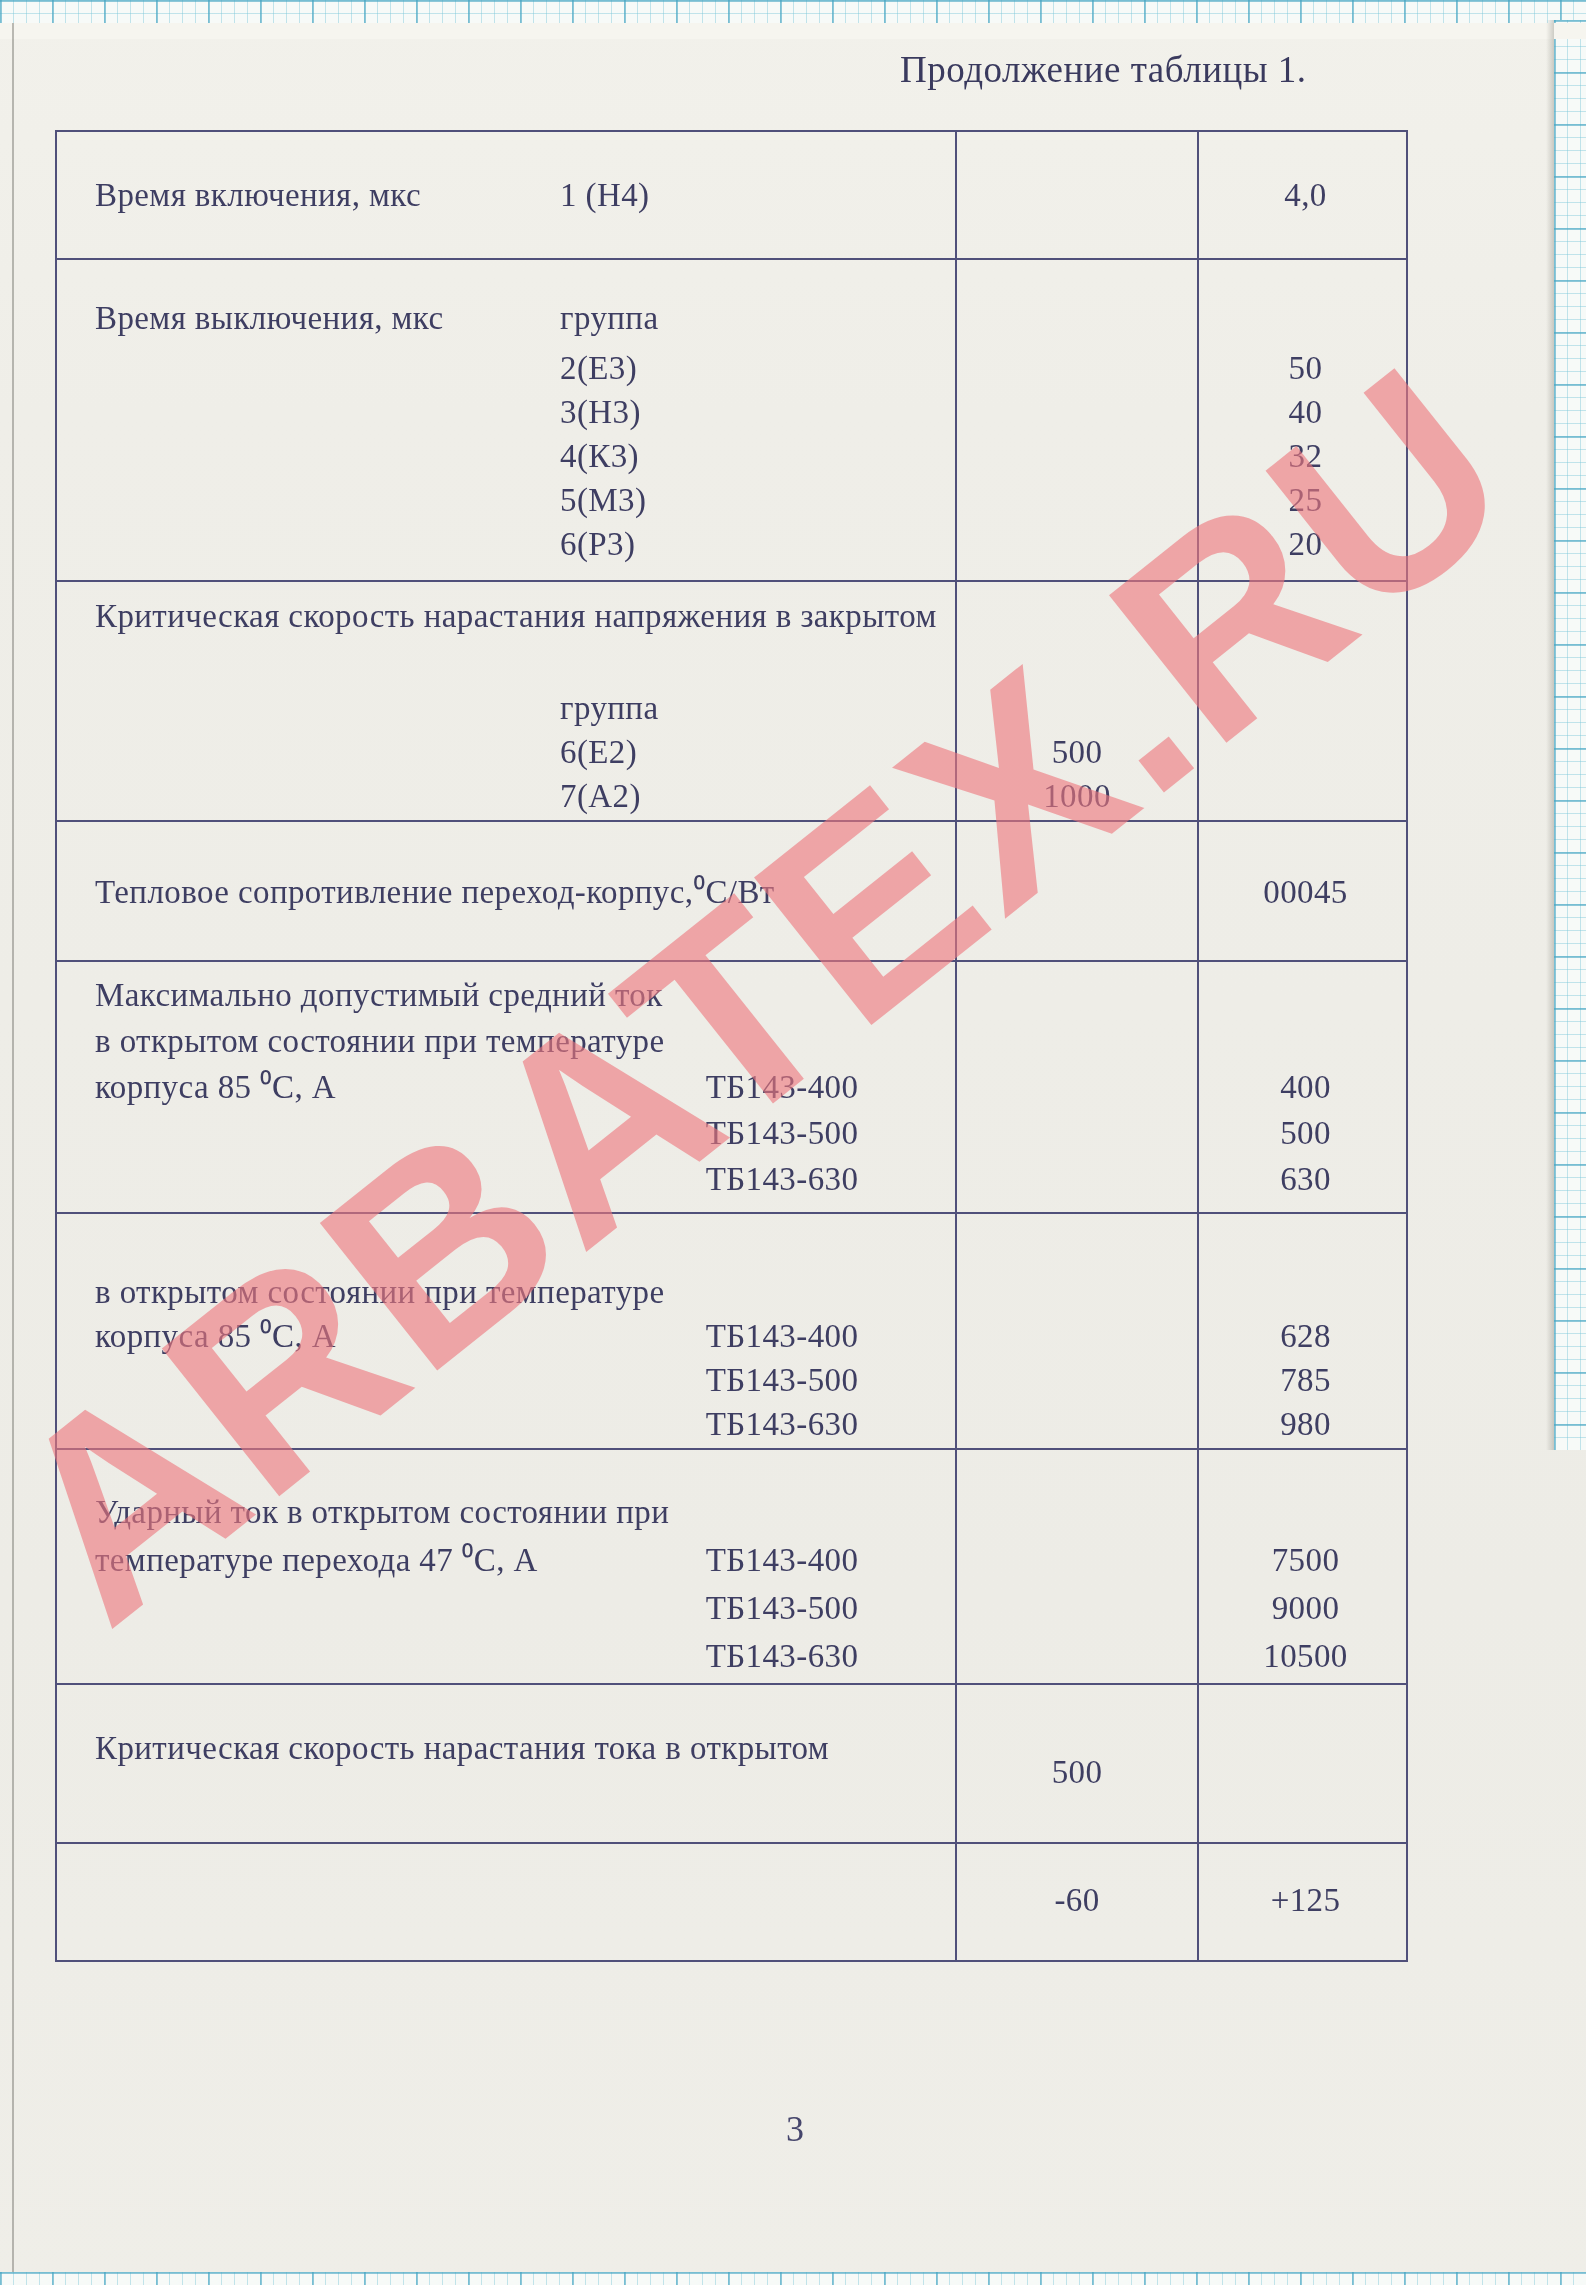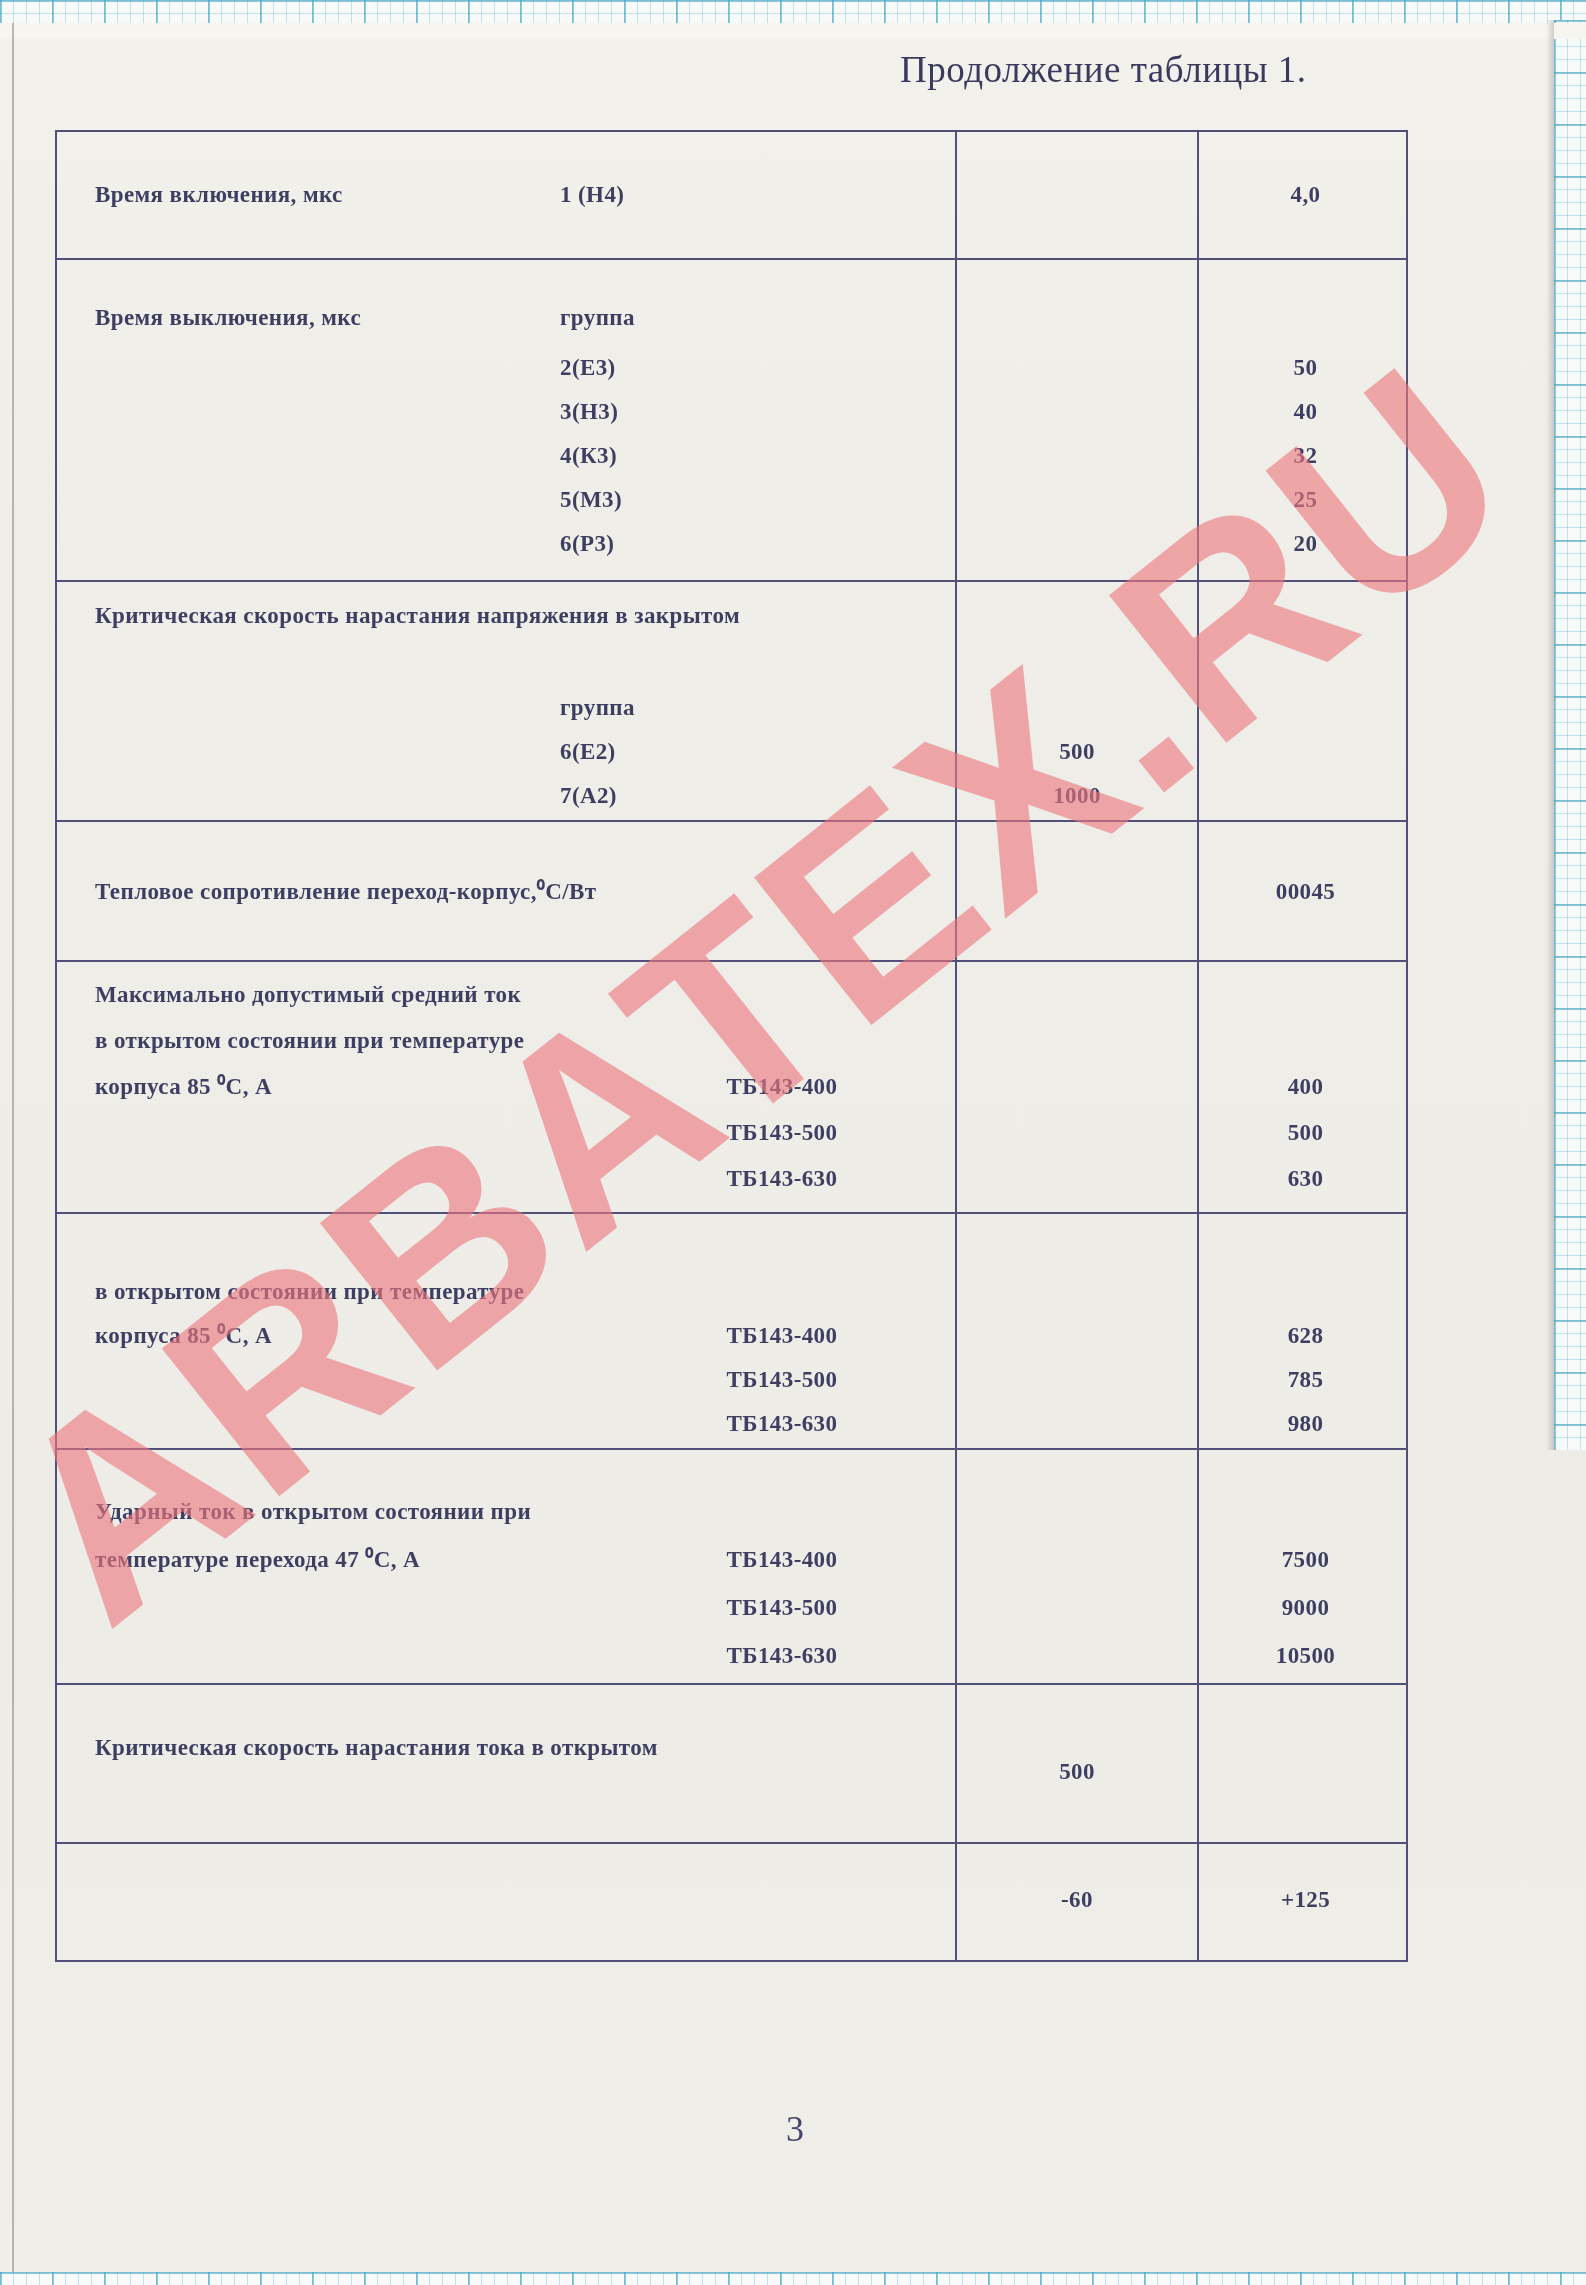--- a/index.html
+++ b/index.html
@@ -29,11 +29,10 @@
     background:linear-gradient(90deg, rgba(0,0,0,0) 0%, rgba(110,110,100,0.30) 100%);}
   .t{
     position:absolute;
-    font-size:23px;line-height:40px;
+    font-size:33px;line-height:40px;
     color:#3e3e62;
     letter-spacing:0.4px;
     white-space:nowrap;
-    font-weight:bold;
   }
   .lab{left:95px;}
   .ctr{left:560px;width:360px;text-align:left;}

